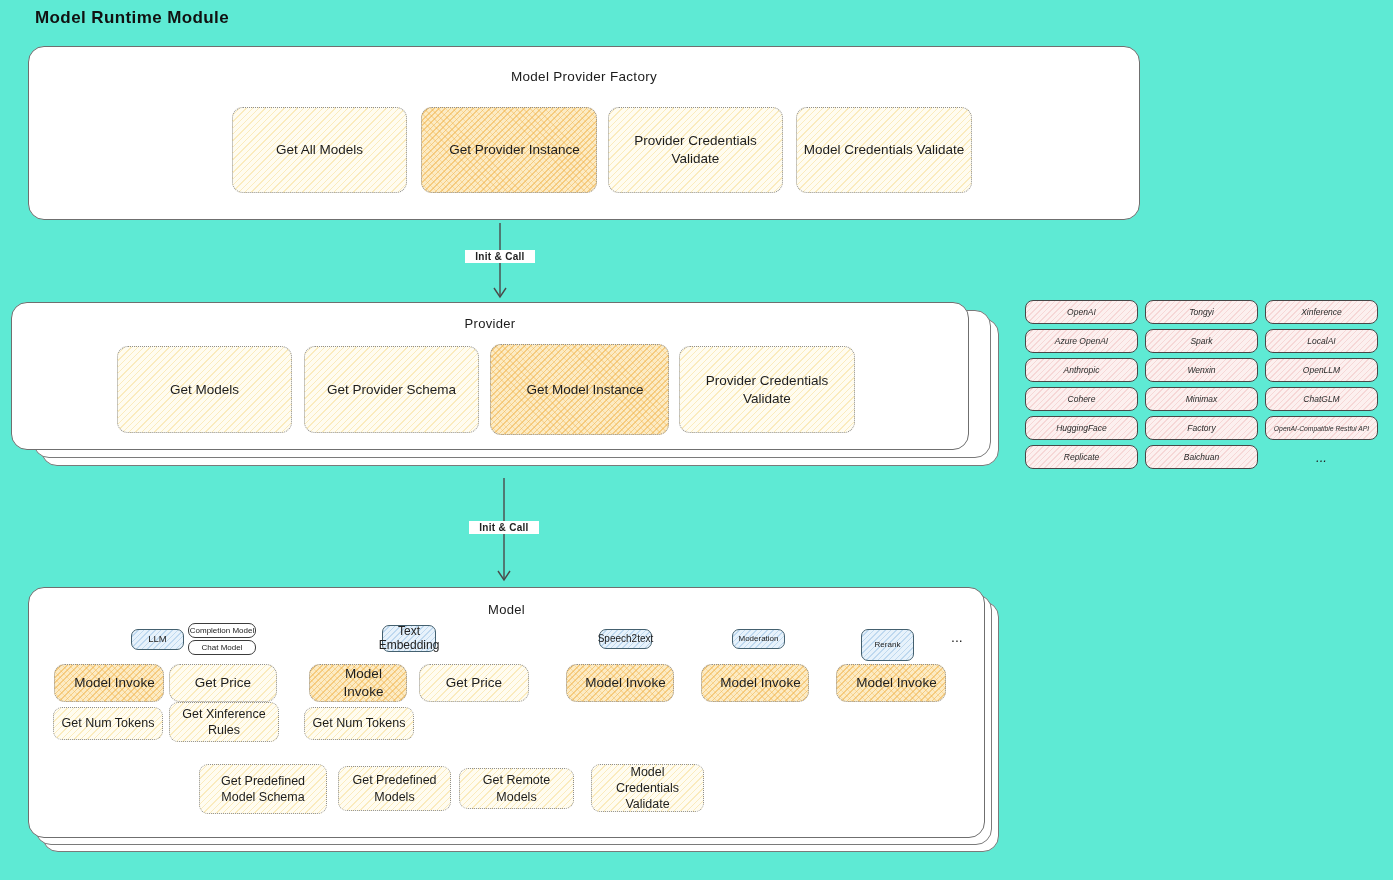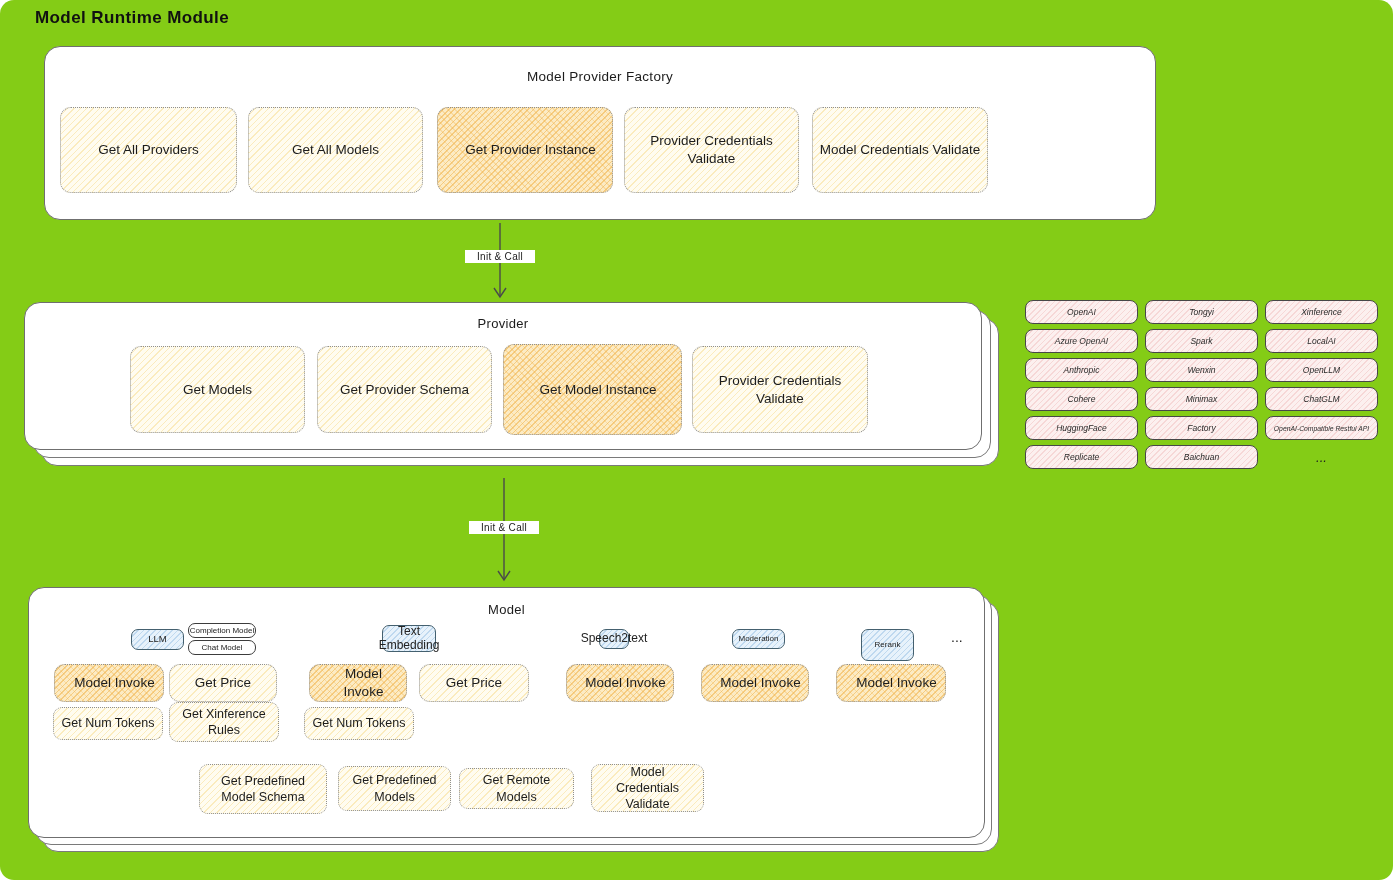--- a/index.html
+++ b/index.html
@@ -5,7 +5,7 @@
   * { margin:0; padding:0; box-sizing:border-box; }
   html,body { background:#ffffff; }
   body { font-family:"Liberation Sans","DejaVu Sans",sans-serif; color:#1e1e1e; }
-  .canvas { position:relative; width:1393px; height:880px; background:#84cc16; overflow:hidden;border-radius:14px; }
+  .canvas { position:relative; width:1393px; height:880px; background:#5eead4; overflow:hidden; }
 
   .page-title { position:absolute; left:35px; top:8px; font-size:17px; font-weight:700; letter-spacing:.4px; color:#111; }
 

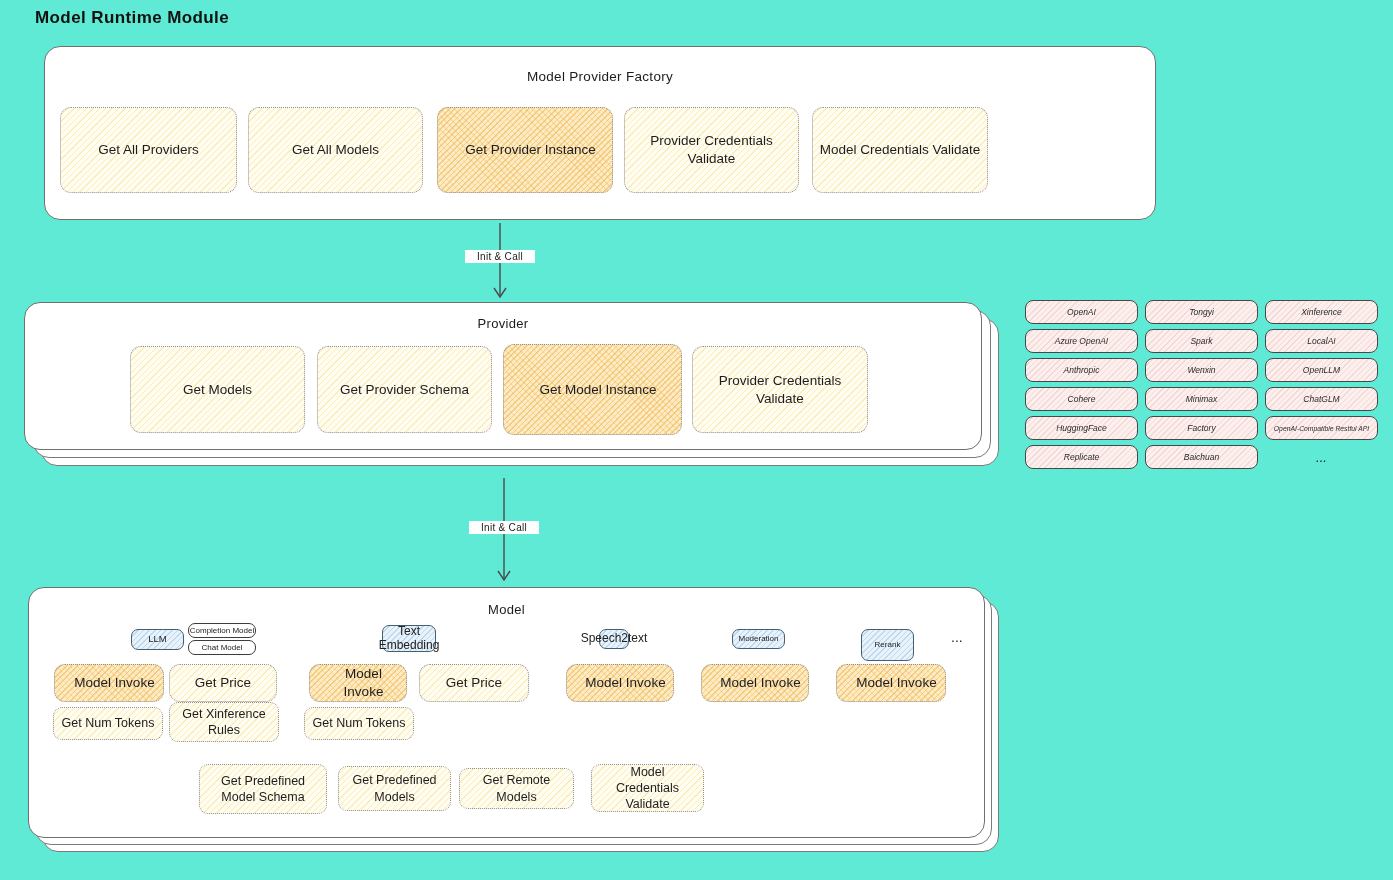--- a/index.html
+++ b/index.html
@@ -55,7 +55,7 @@
 
   <div class="page-title">Model Runtime Module</div>
 
-  <div class="box" style="left:44px;top:46px;width:1112px;height:174px">
+  <div class="box" style="left:28px;top:46px;width:1112px;height:174px">
     <div class="box-title" style="top:22px">Model Provider Factory</div>
     <div class="node yellow" style="left:15px;top:60px;width:177px;height:86px">Get All Providers</div>
     <div class="node yellow" style="left:203px;top:60px;width:175px;height:86px">Get All Models</div>

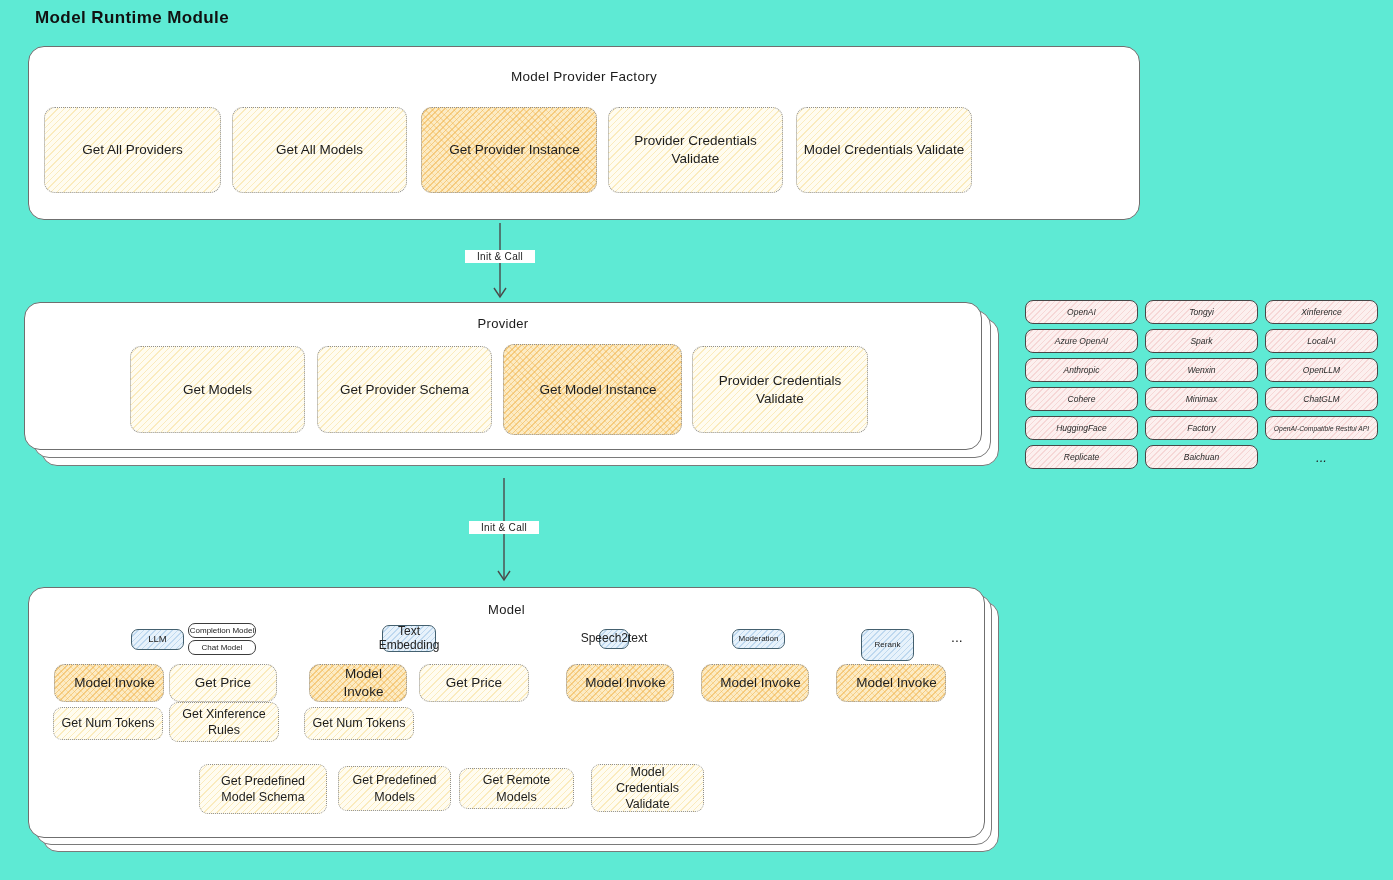--- a/index.html
+++ b/index.html
@@ -57,7 +57,6 @@
 
   <div class="box" style="left:28px;top:46px;width:1112px;height:174px">
     <div class="box-title" style="top:22px">Model Provider Factory</div>
-    <div class="node yellow" style="left:15px;top:60px;width:177px;height:86px">Get All Providers</div>
     <div class="node yellow" style="left:203px;top:60px;width:175px;height:86px">Get All Models</div>
     <div class="node orange" style="left:392px;top:60px;width:176px;height:86px">Get Provider Instance</div>
     <div class="node yellow" style="left:579px;top:60px;width:175px;height:86px">Provider Credentials Validate</div>

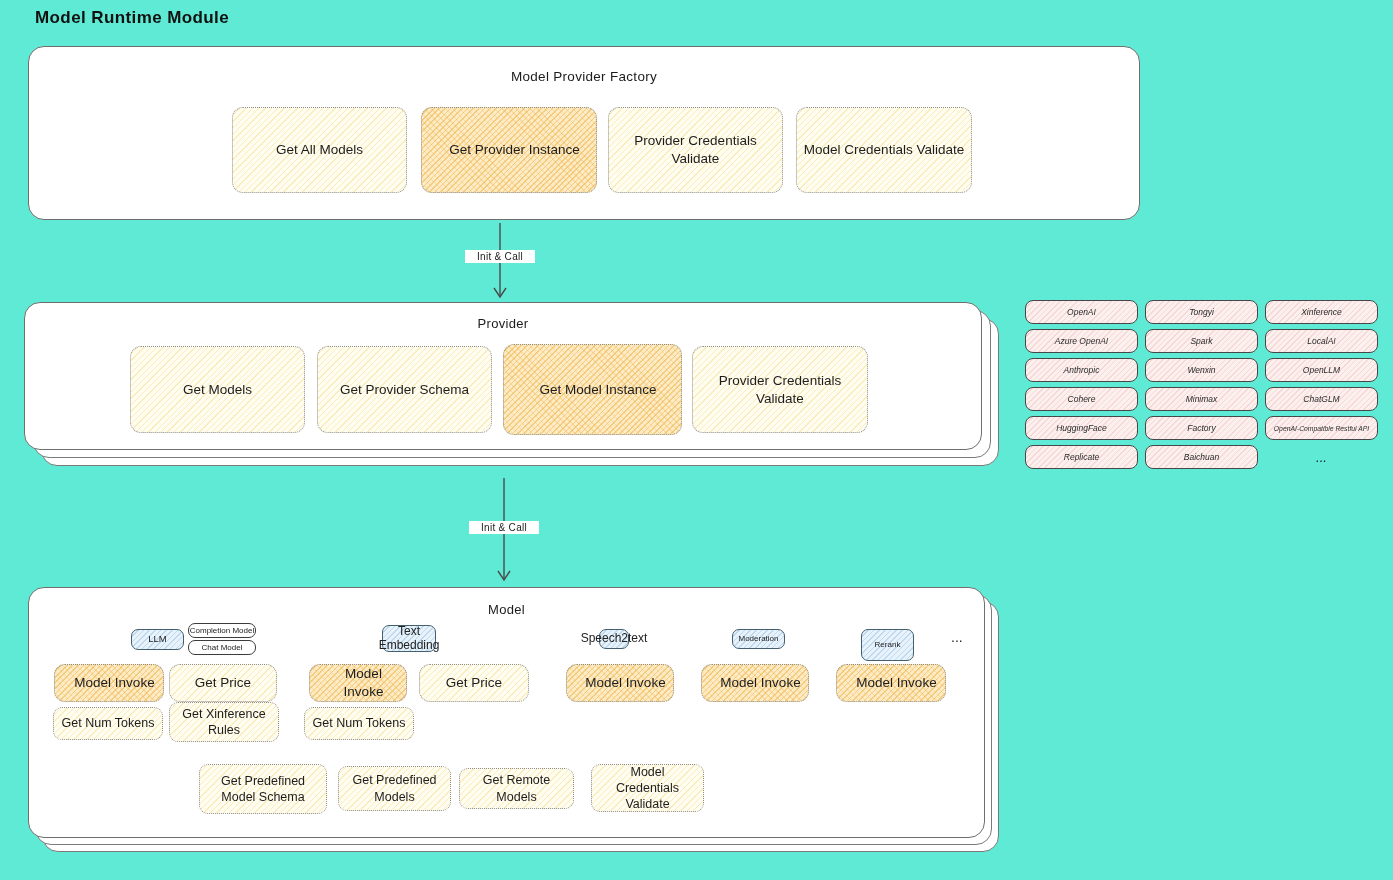--- a/index.html
+++ b/index.html
@@ -44,7 +44,7 @@
   .pill-more { display:flex; align-items:center; justify-content:center; font-size:13px; color:#222; border:none; background:none; }
 
   .arrow { position:absolute; }
-  .arrow-label { position:absolute; text-align:center; font-size:10px; background:#fff; color:#222; padding:1px 0; letter-spacing:.3px; }
+  .arrow-label { position:absolute; text-align:center; font-size:10px; background:#fff; color:#222; padding:1px 0; letter-spacing:.3px;font-weight:bold; }
 
   .more-text { position:absolute; font-size:14px; color:#222; }
 </style>

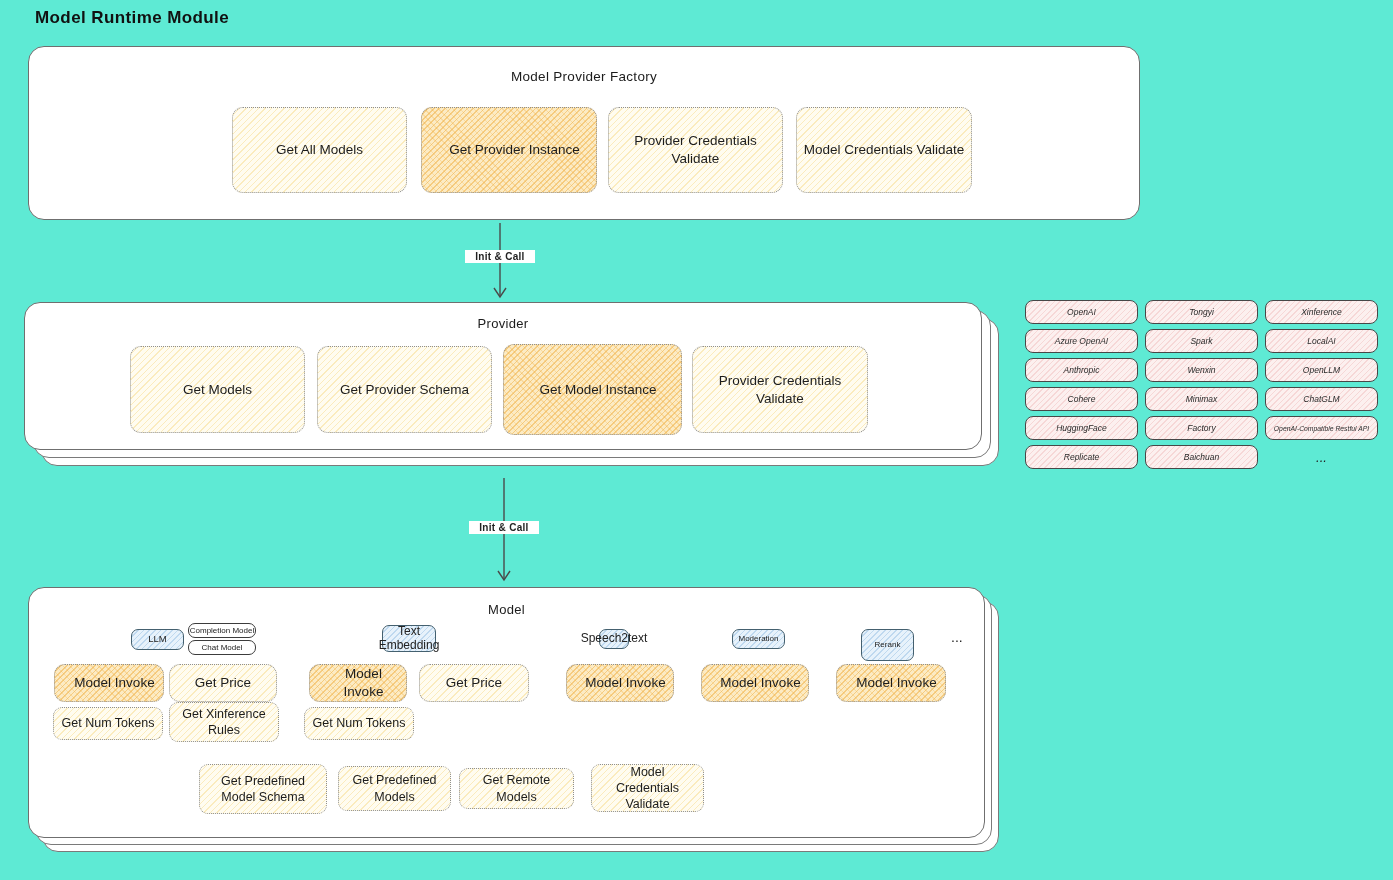--- a/index.html
+++ b/index.html
@@ -71,7 +71,7 @@
 
   <div class="box stack" style="left:41px;top:318px;width:958px;height:148px"></div>
   <div class="box stack" style="left:33px;top:310px;width:958px;height:148px"></div>
-  <div class="box" style="left:24px;top:302px;width:958px;height:148px">
+  <div class="box" style="left:11px;top:302px;width:958px;height:148px">
     <div class="box-title" style="top:13px;font-size:13px">Provider</div>
     <div class="node yellow" style="left:105px;top:43px;width:175px;height:87px">Get Models</div>
     <div class="node orange" style="left:478px;top:41px;width:179px;height:91px">Get Model Instance</div>

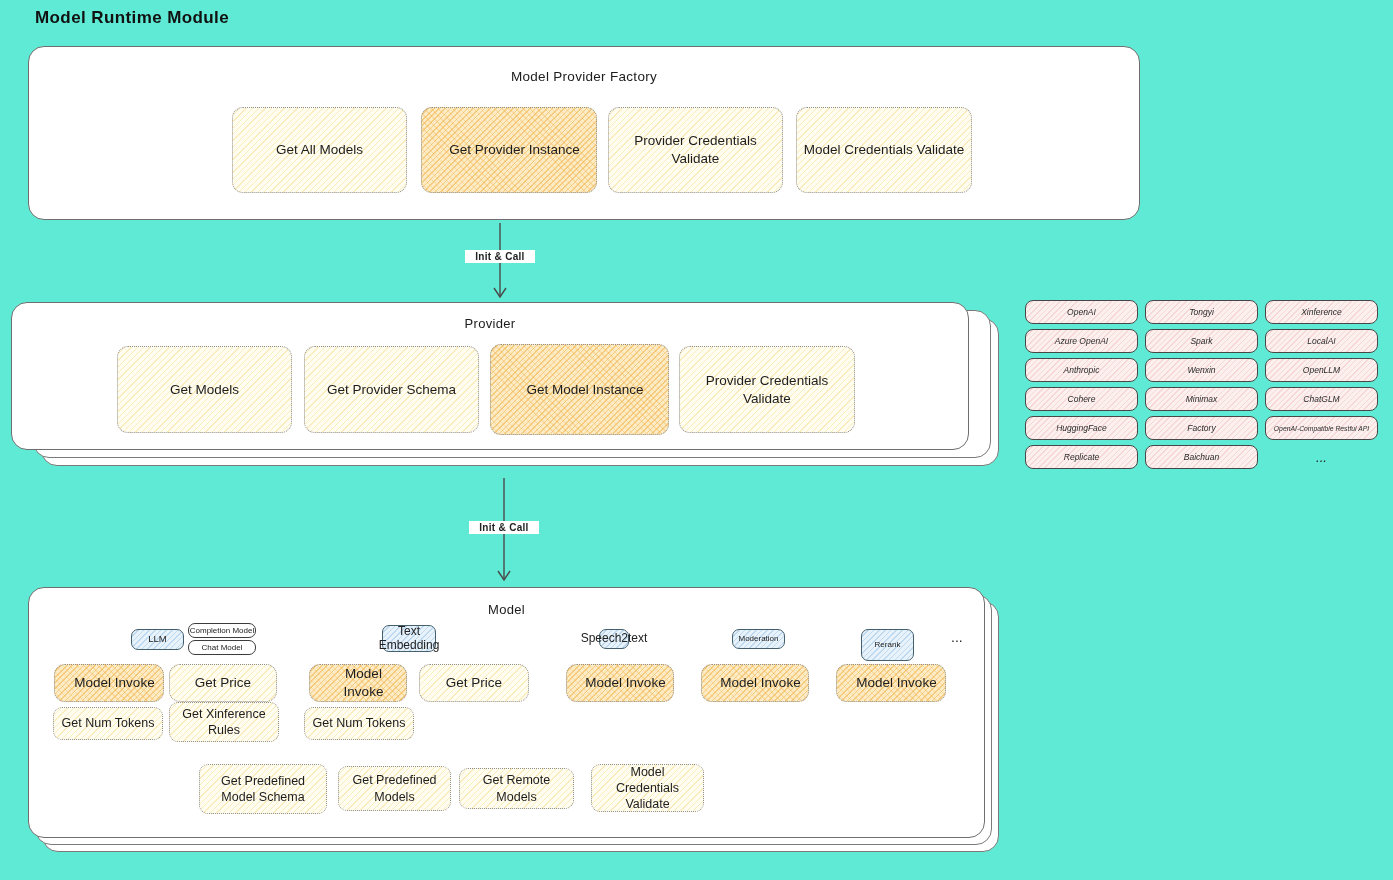--- a/index.html
+++ b/index.html
@@ -124,7 +124,7 @@
     <div class="node yellow" style="left:390px;top:76px;width:110px;height:38px">Get Price</div>
     <div class="node yellow sm" style="left:275px;top:119px;width:110px;height:33px">Get Num Tokens</div>
 
-    <div class="tag" style="left:570px;top:41px;width:30px;height:20px;font-size:12px">Speech2text</div>
+    <div class="tag" style="left:570px;top:41px;width:53px;height:20px;font-size:10px">Speech2text</div>
     <div class="node orange" style="left:537px;top:76px;width:108px;height:38px">Model Invoke</div>
 
     <div class="tag" style="left:703px;top:41px;width:53px;height:20px;font-size:8px">Moderation</div>

